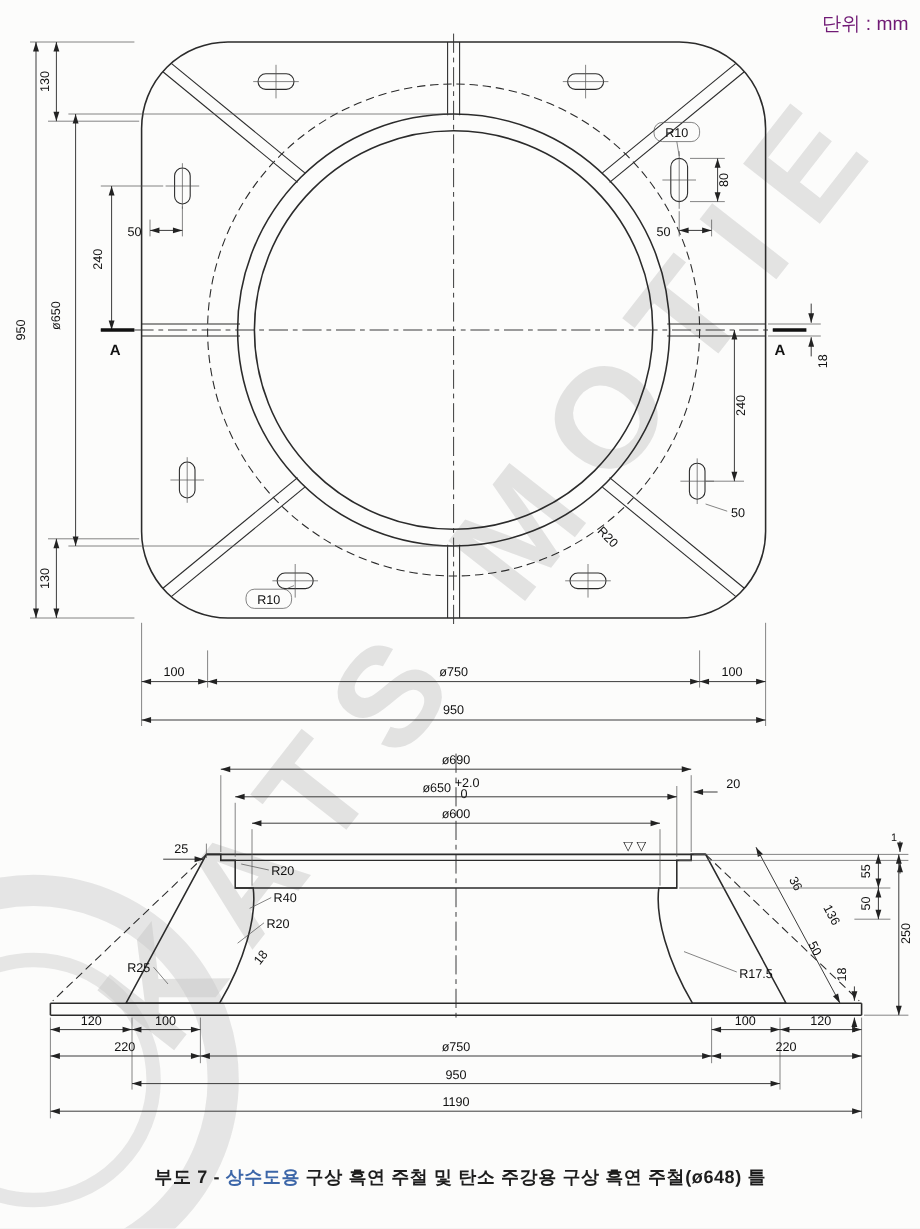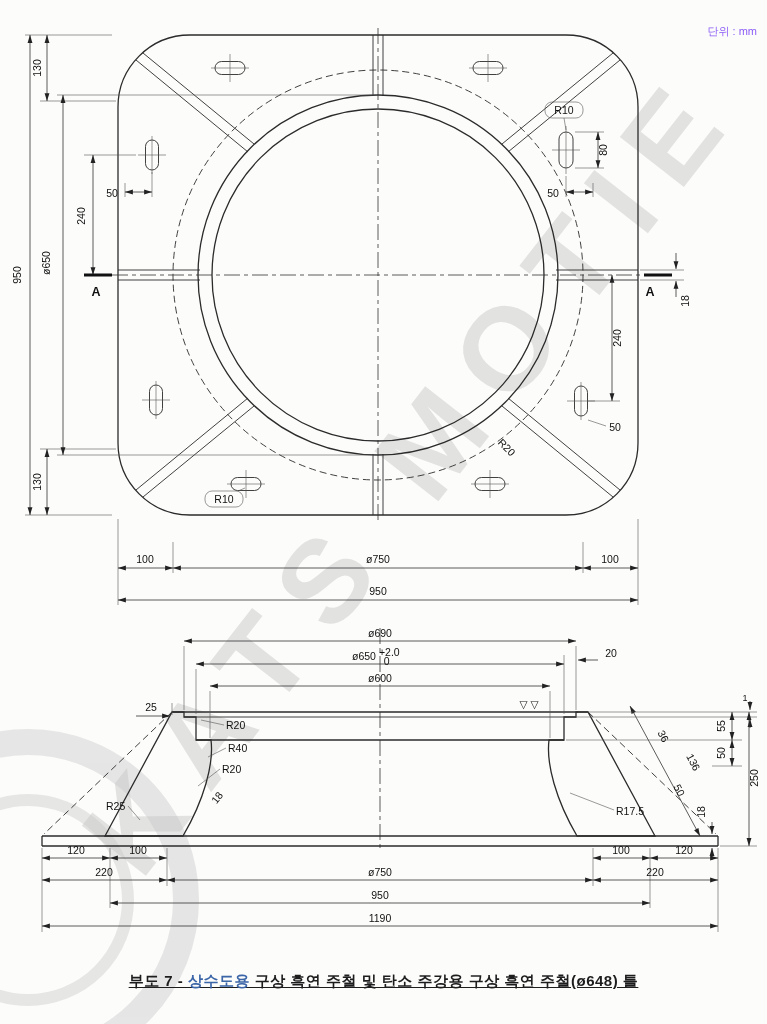--- a/index.html
+++ b/index.html
@@ -9,7 +9,7 @@
       transform:rotate(-52deg);font-size:118px;font-weight:700;letter-spacing:26px;
       color:#a8a8a8;opacity:.30;white-space:nowrap;}
   svg.draw{position:absolute;left:0;top:0;z-index:1;}
-  .unit{position:absolute;top:24px;right:10px;z-index:2;font-size:11px;color:#8b5cf6;}
+  .unit{position:absolute;top:10px;right:10px;z-index:2;font-size:16px;color:#701a75;}
   .caption{position:absolute;left:0;right:0;top:972px;z-index:2;text-align:center;
            font-size:15px;font-weight:700;color:#1d1d1d;letter-spacing:.5px;text-decoration:underline;}
   

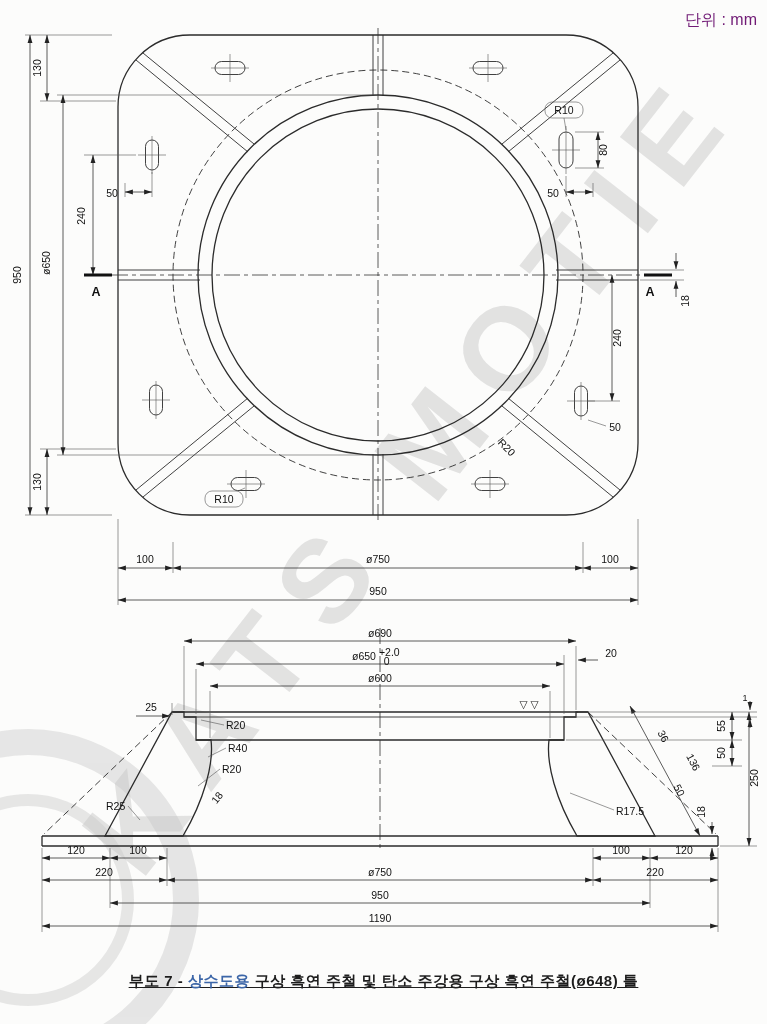--- a/index.html
+++ b/index.html
@@ -11,7 +11,7 @@
   svg.draw{position:absolute;left:0;top:0;z-index:1;}
   .unit{position:absolute;top:10px;right:10px;z-index:2;font-size:16px;color:#701a75;}
   .caption{position:absolute;left:0;right:0;top:972px;z-index:2;text-align:center;
-           font-size:15px;font-weight:700;color:#1d1d1d;letter-spacing:.5px;text-decoration:underline;}
+           font-size:15px;font-weight:700;color:#1d1d1d;letter-spacing:.5px;}
   
   .ol{fill:none;stroke:#2b2b2b;stroke-width:1.3;}
   .tl{fill:none;stroke:#2b2b2b;stroke-width:.9;}

